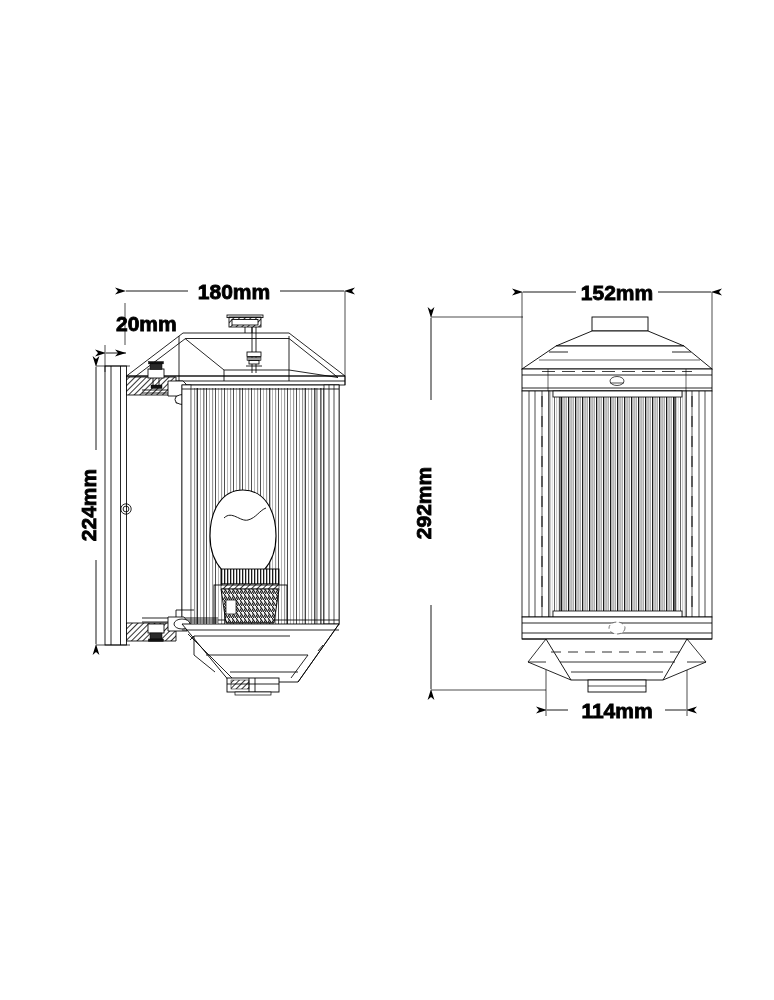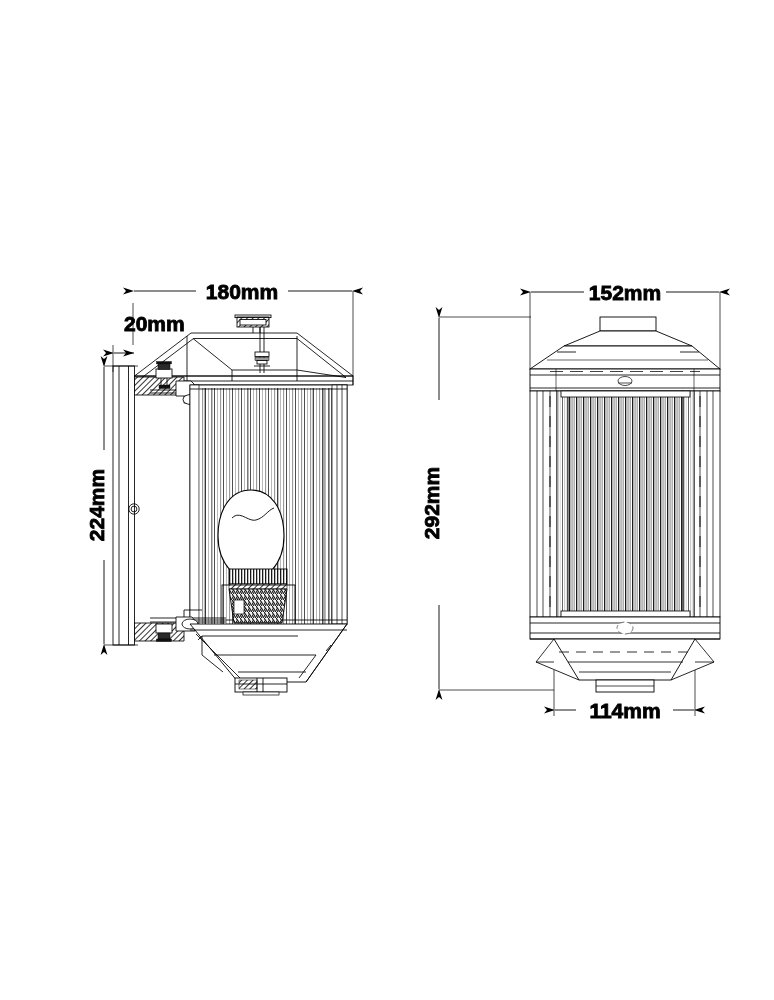--- a/index.html
+++ b/index.html
@@ -17,7 +17,7 @@
   }
   #drawing-root {
     position: absolute;
-    left: 16px;
+    left: 8px;
     top: 0;
     width: 655px;
     height: 1000px;

